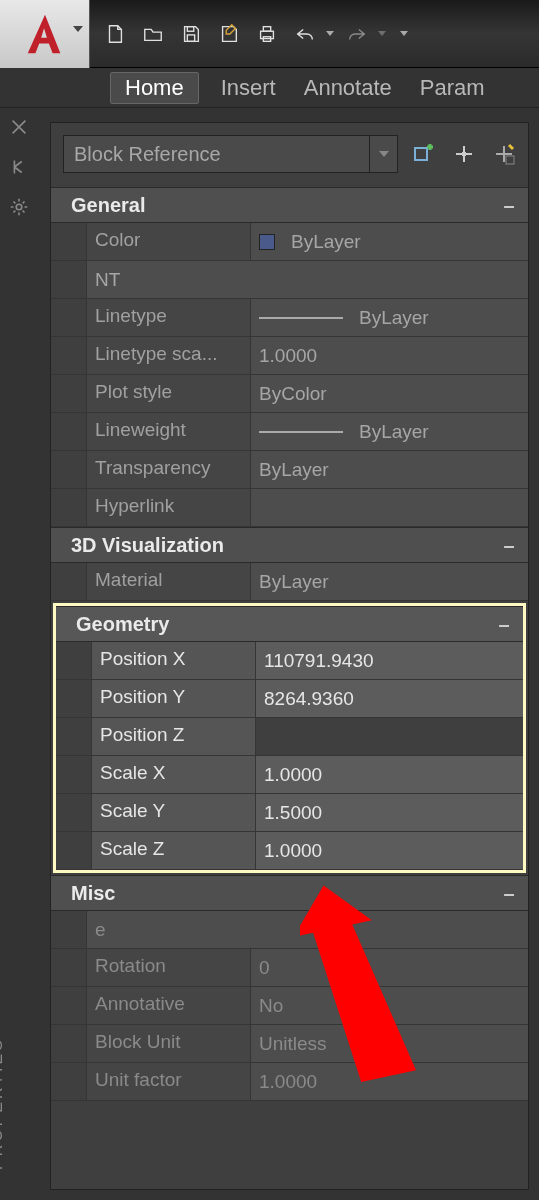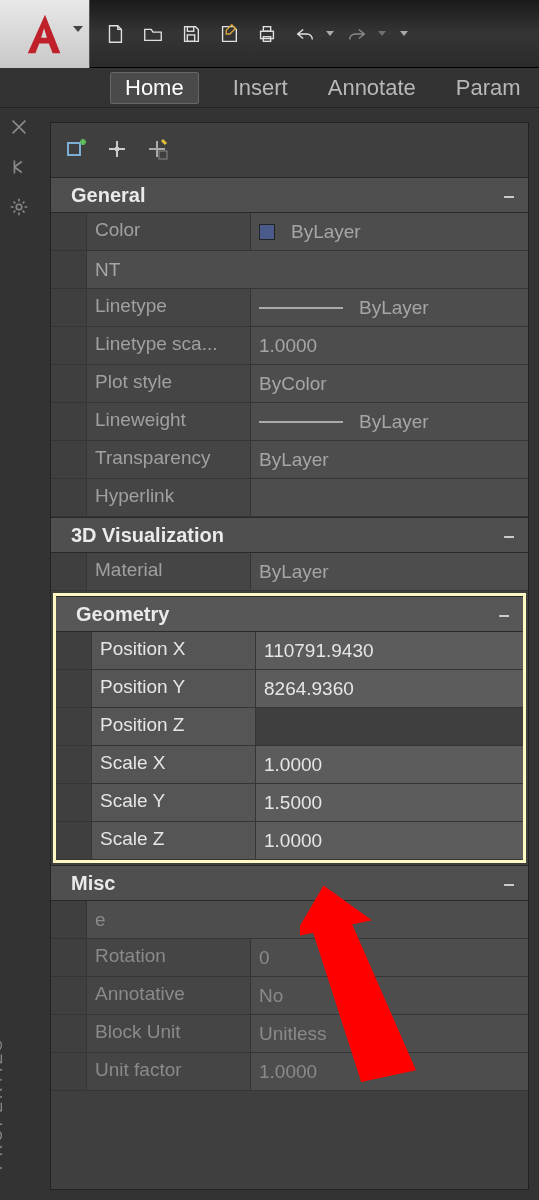--- a/index.html
+++ b/index.html
@@ -60,7 +60,7 @@
     background: #333;
     height: 40px;
     padding-left: 110px;
-    gap: 28px;
+    gap: 16px;
     border-bottom: 1px solid #222;
   }
   .tab {

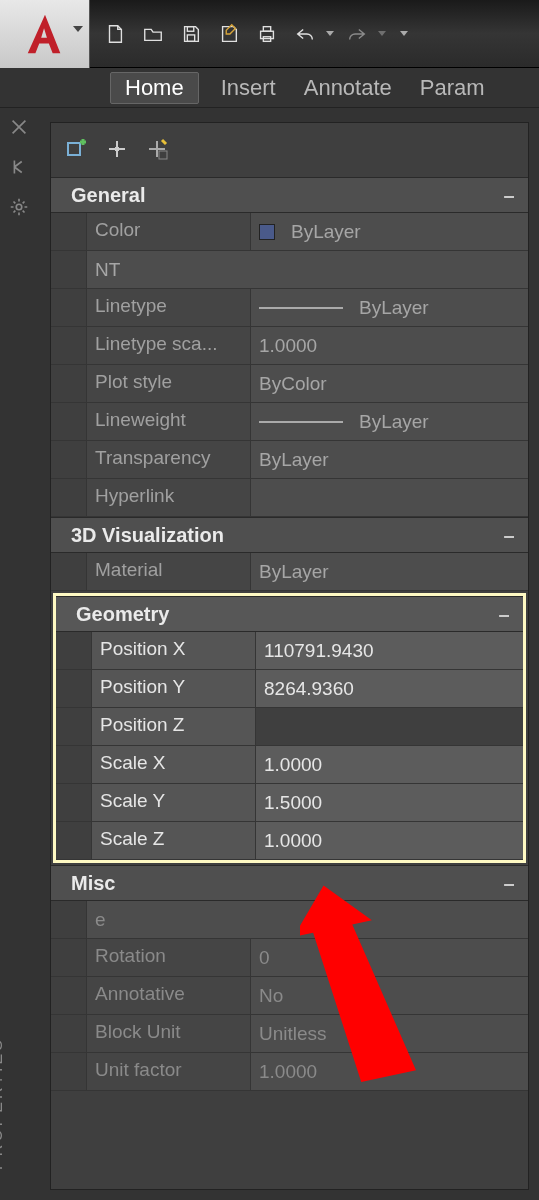--- a/index.html
+++ b/index.html
@@ -290,6 +290,12 @@
 
 <div class="panel">
   <div class="obj-row">
+    <div class="obj-select">
+      <span>Block Reference</span>
+      <span class="dd">
+          <span class="tri"></span>
+        </span>
+    </div>
     <span class="tool-ico">
       <svg viewBox="0 0 24 24">
           <rect x="3" y="6" width="12" height="12" fill="none" stroke="#7ab0d6" stroke-width="2"></rect>

